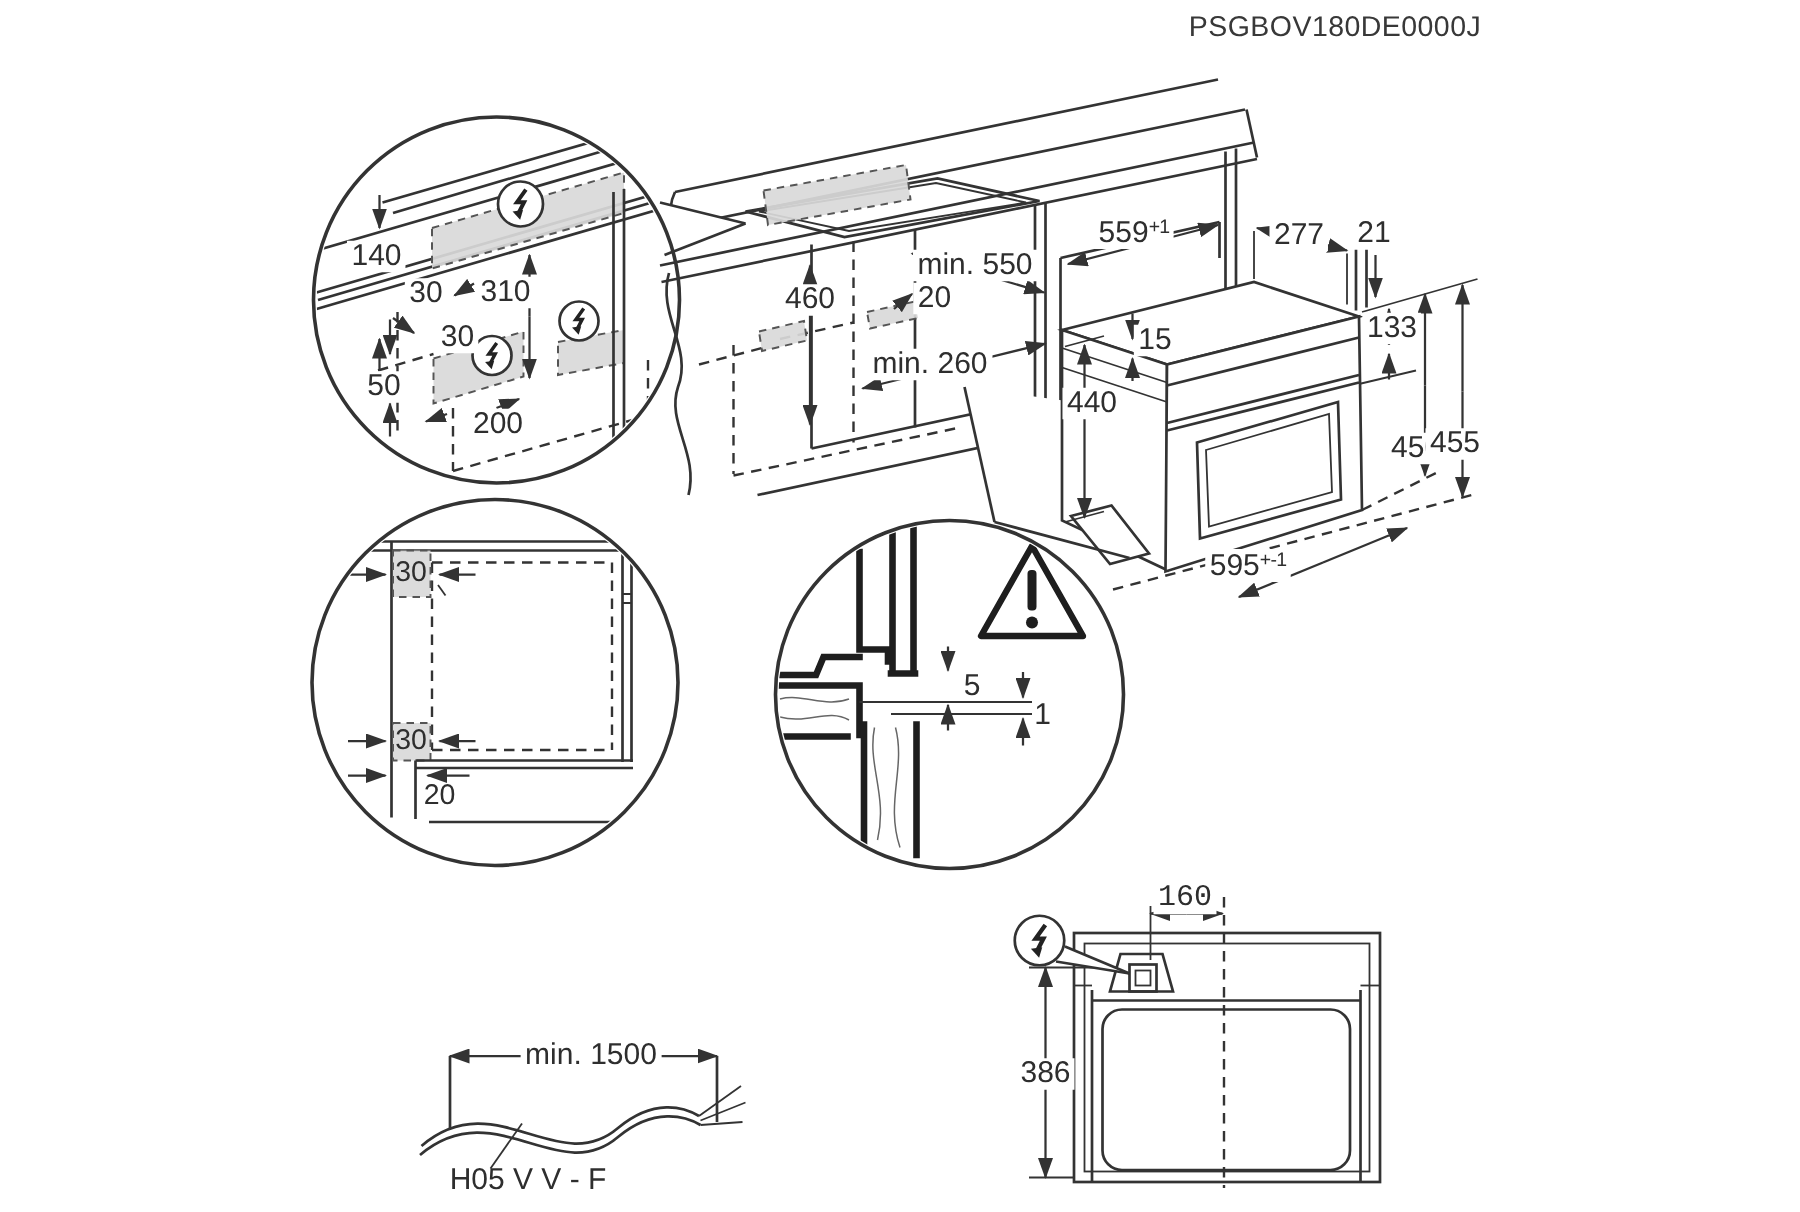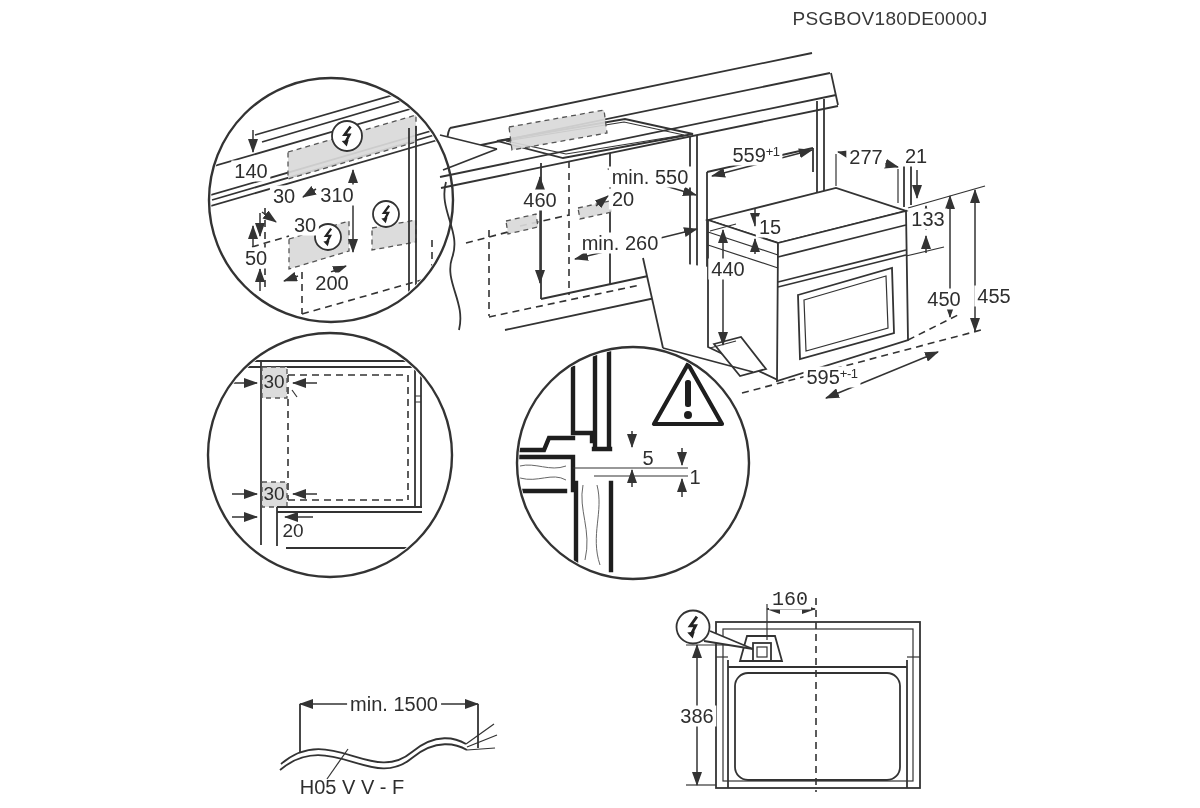--- a/index.html
+++ b/index.html
@@ -312,7 +312,7 @@
 <span class="lbl bgw" style="left:928px;top:219px;">133</span>
 <span class="lbl bgw" style="left:728px;top:269px;">440</span>
 <span class="lbl bgw" style="left:944px;top:266px;margin-top:33px;">450</span>
-<span class="lbl bgw" style="left:970px;top:296px;margin-left:24px;">455</span>
+<span class="lbl bgw" style="left:970px;top:296px;">455</span>
 <span class="lbl bgw" style="left:832px;top:377px;"><span>595</span><span class="sup">+-1</span></span>
 
 <span class="lbl sm" style="left:274px;top:382px;">30</span>

